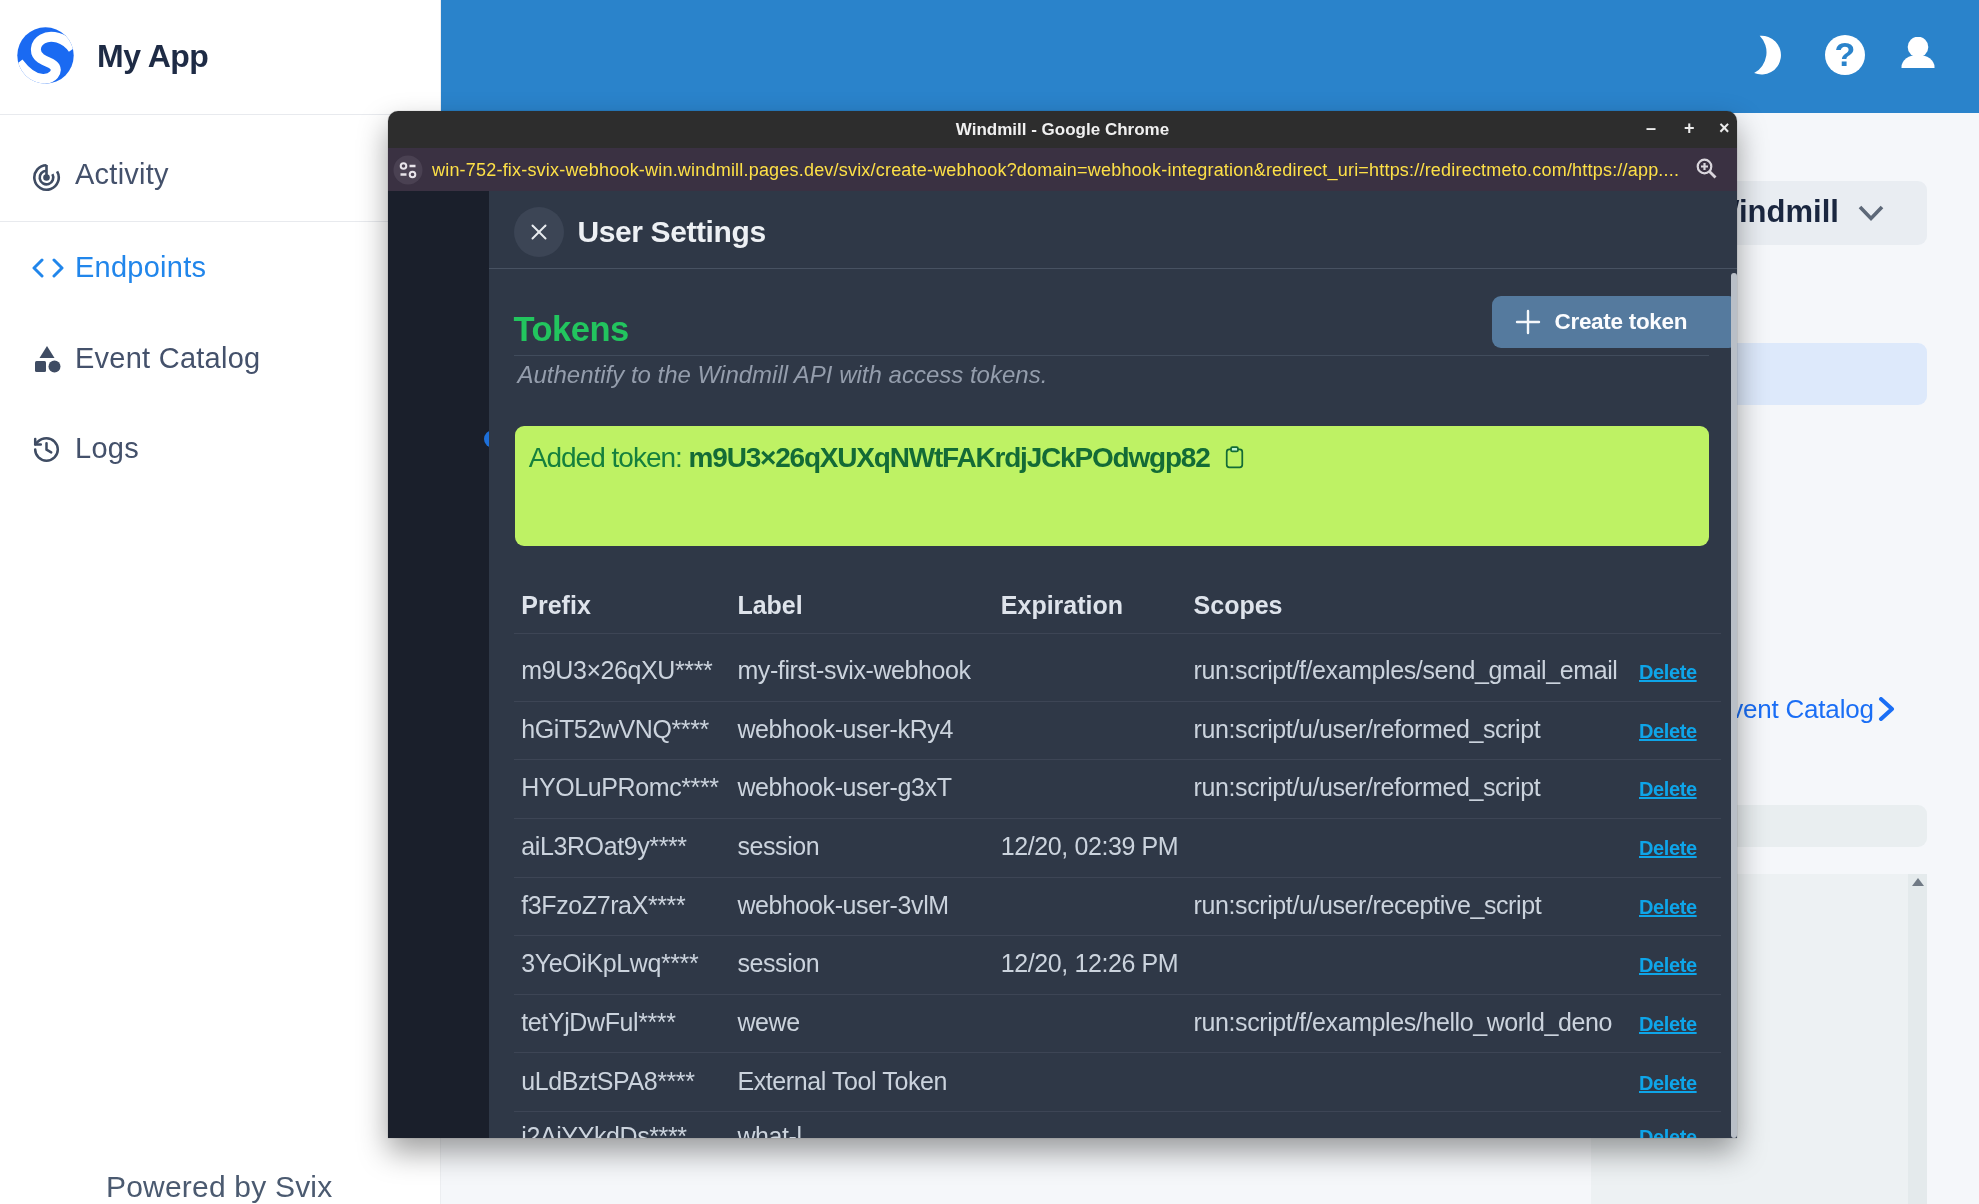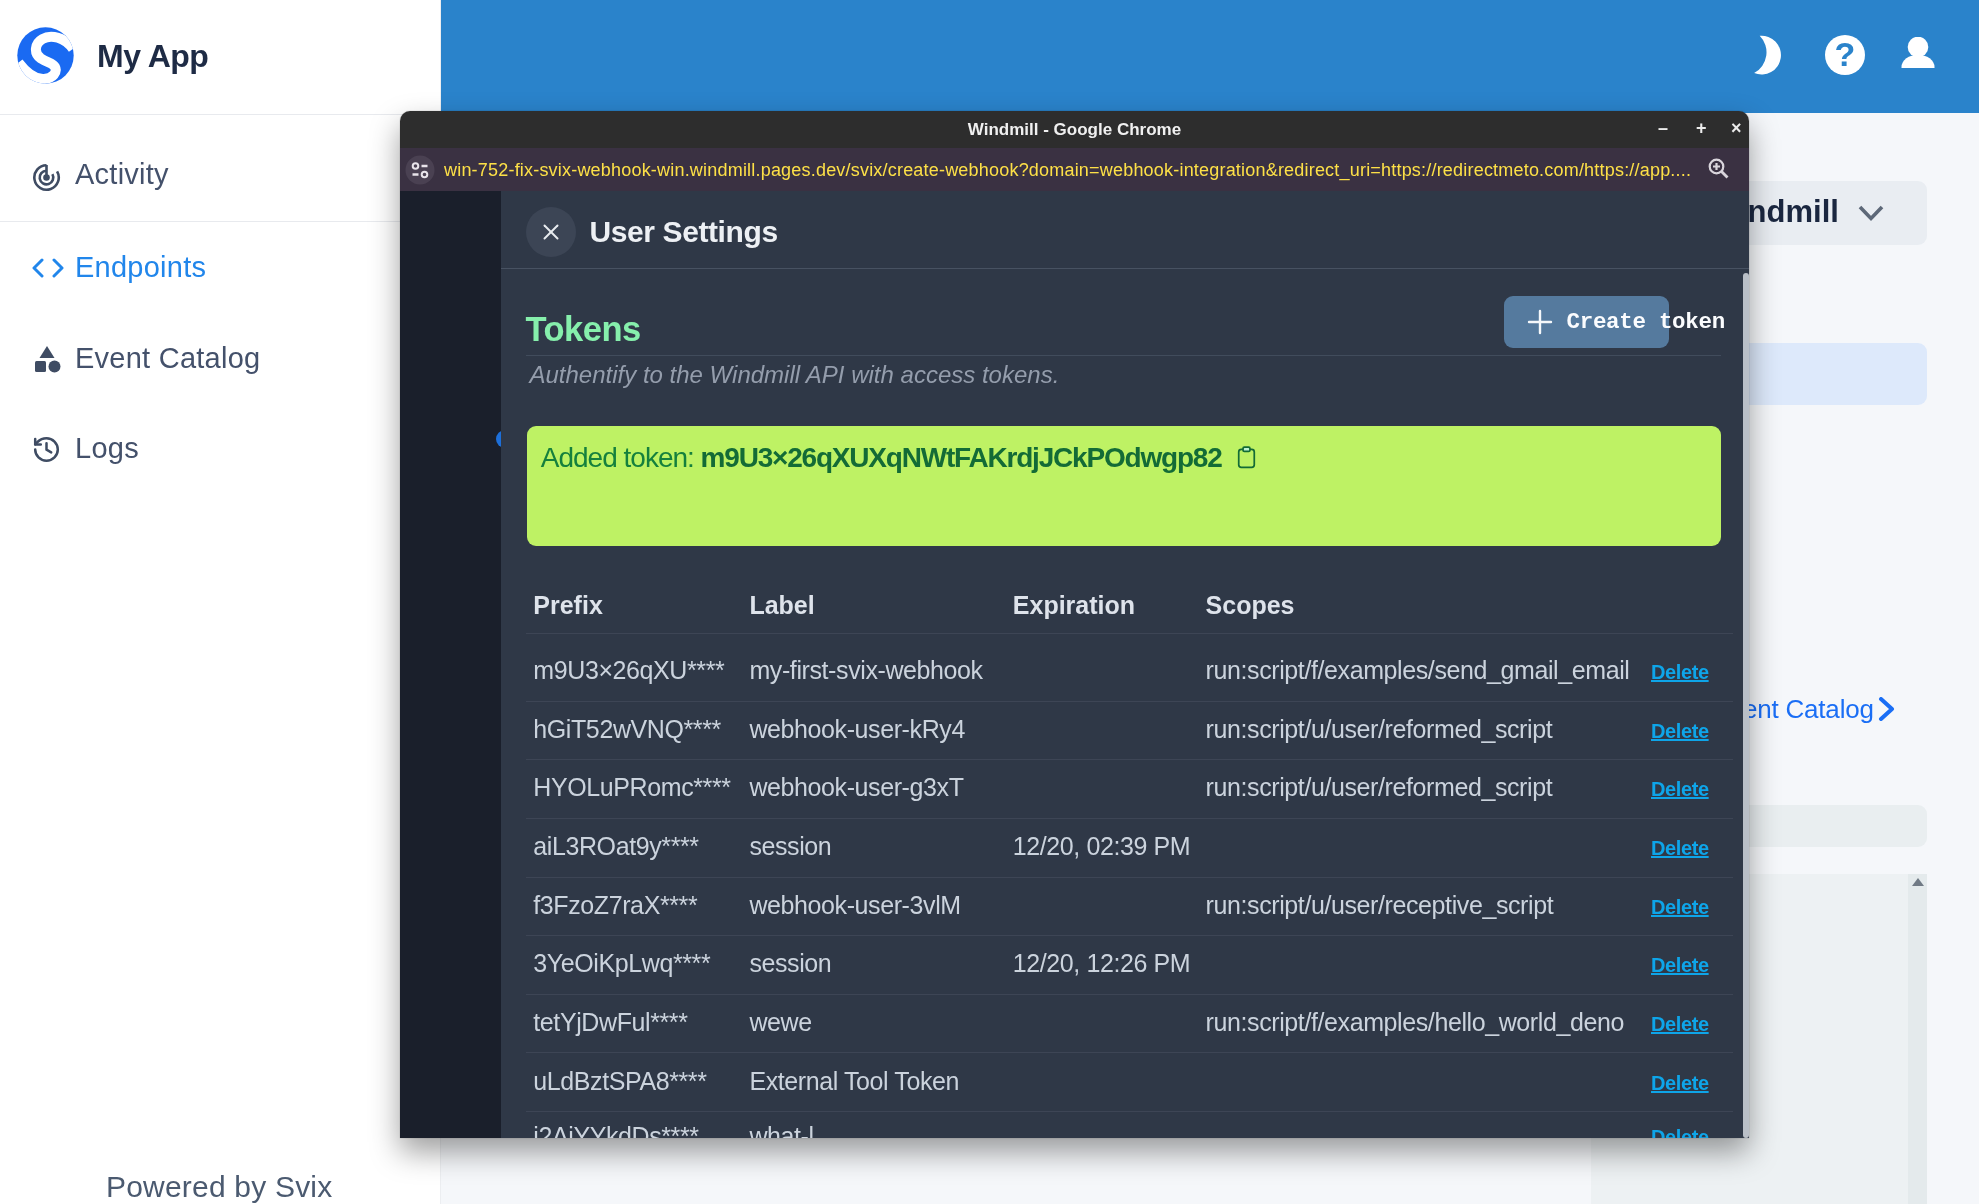--- a/index.html
+++ b/index.html
@@ -21,7 +21,7 @@
 
   
   #cwin { position:absolute; left:388px; top:111px; width:1349px; height:1027px; border-radius:10px 10px 0 0;
-          box-shadow:0 14px 30px rgba(0,0,0,.38), 0 0 1px rgba(0,0,0,.5); overflow:hidden;margin-left:12px; }
+          box-shadow:0 14px 30px rgba(0,0,0,.38), 0 0 1px rgba(0,0,0,.5); overflow:hidden; }
   #titlebar { position:absolute; left:0; top:0; width:1349px; height:37px; background:#2d2d2d; }
   #titlebar .t { position:absolute; left:0; top:0; width:1349px; height:37px; line-height:37px; text-align:center;
                  color:#f0f0f0; font-size:17px; font-weight:bold; }

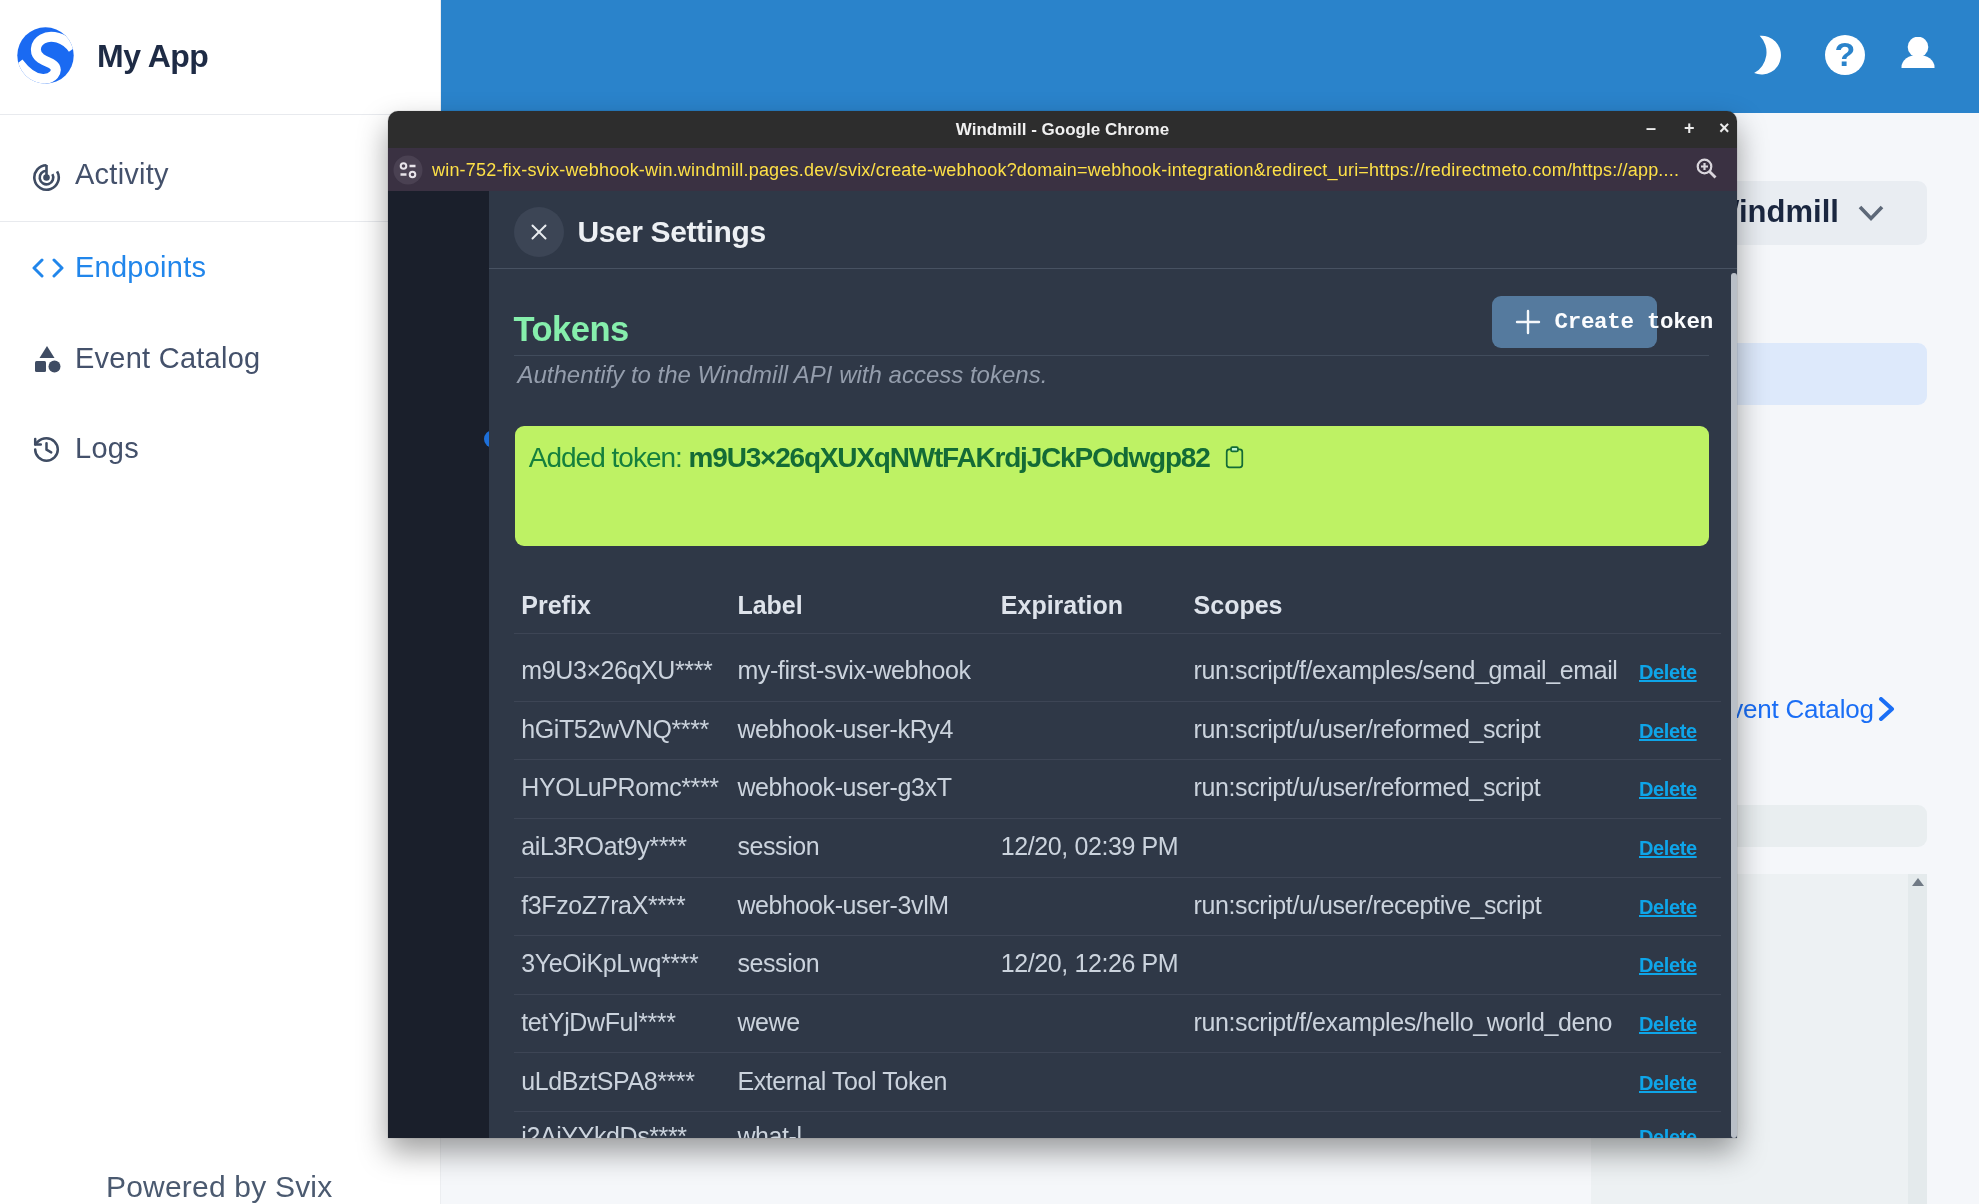--- a/index.html
+++ b/index.html
@@ -35,7 +35,7 @@
   #mhead { position:absolute; left:0; top:0; width:1248.5px; height:78px; border-bottom:1.5px solid #485262; }
   #xcirc { position:absolute; left:25.5px; top:16px; width:50px; height:50px; border-radius:50%; background:#3c4555; }
   #usertitle { position:absolute; left:89px; top:24px; font-size:30px; font-weight:bold; color:#edf0f4; letter-spacing:-0.4px; }
-  #tokensh { position:absolute; left:25px; top:119px; font-size:34.5px; font-weight:bold; color:#86efac; letter-spacing:-0.5px; }
+  #tokensh { position:absolute; left:25px; top:119px; font-size:34.5px; font-weight:bold; color:#22c55e; letter-spacing:-0.5px; }
   #tokdiv { position:absolute; left:25.7px; top:163.5px; width:1195.3px; height:1px; background:#414c5c; }
   #subt { position:absolute; left:29px; top:170px; font-size:24px; font-style:italic; color:#949dac; }
   #createbtn { position:absolute; left:1003px; top:105px; width:165px; height:52px; border-radius:9px; background:#557a9e;font-family:Liberation Mono, monospace; }

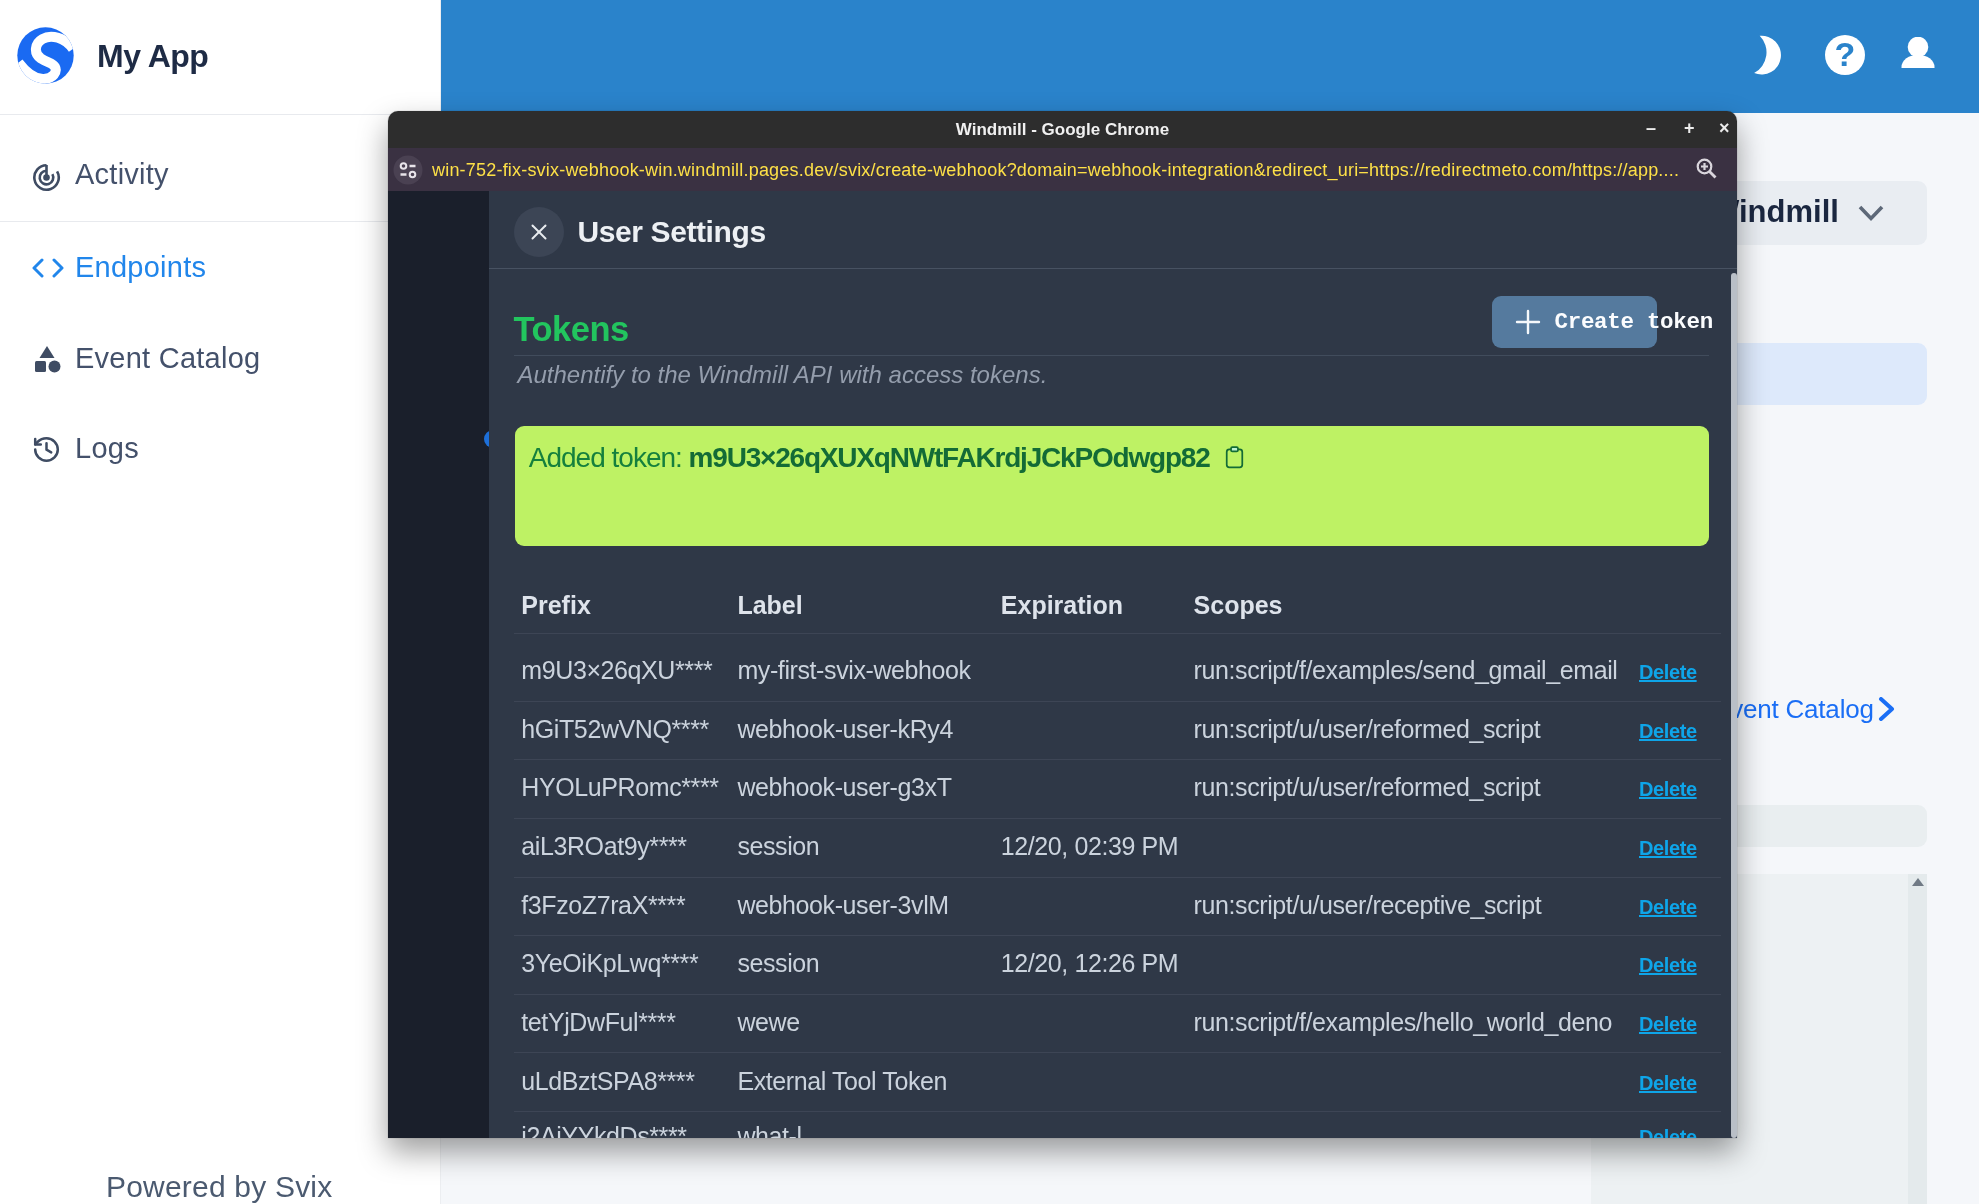--- a/index.html
+++ b/index.html
@@ -38,7 +38,7 @@
   #tokensh { position:absolute; left:25px; top:119px; font-size:34.5px; font-weight:bold; color:#22c55e; letter-spacing:-0.5px; }
   #tokdiv { position:absolute; left:25.7px; top:163.5px; width:1195.3px; height:1px; background:#414c5c; }
   #subt { position:absolute; left:29px; top:170px; font-size:24px; font-style:italic; color:#949dac; }
-  #createbtn { position:absolute; left:1003px; top:105px; width:165px; height:52px; border-radius:9px; background:#557a9e;font-family:Liberation Mono, monospace; }
+  #createbtn { position:absolute; left:1003px; top:105px; width:246px; height:52px; border-radius:9px; background:#557a9e; }
   #createbtn .txt { position:absolute; left:63px; top:0; height:52px; line-height:52px; font-size:22.5px; font-weight:bold; letter-spacing:-0.3px; color:#fbfcfe; white-space:nowrap; }
   #greenbox { position:absolute; left:26.3px; top:234.5px; width:1194.7px; height:120px; border-radius:9px; background:#bef264; }
   #gl1 { position:absolute; left:14px; top:16px; font-size:28px; color:#15803d; letter-spacing:-1px; }

